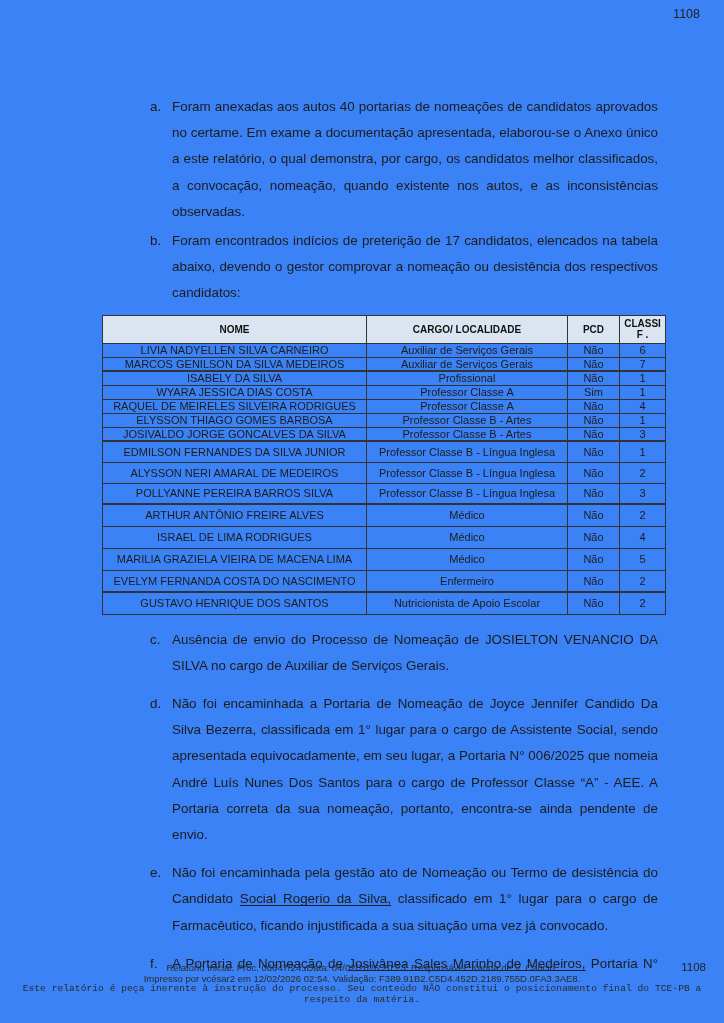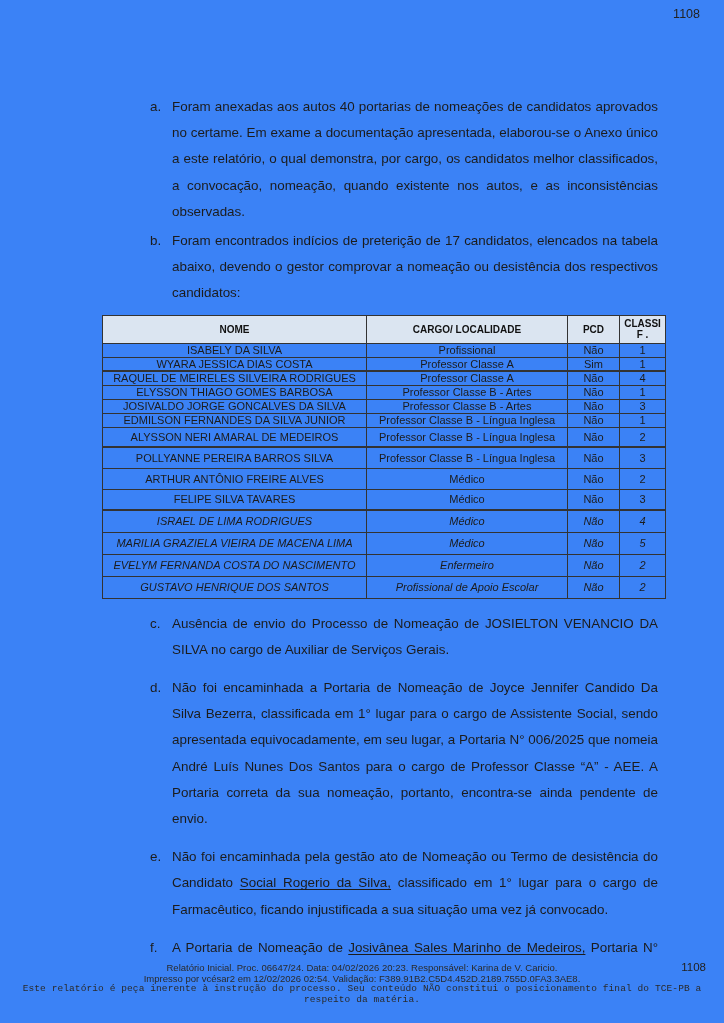--- a/index.html
+++ b/index.html
@@ -121,6 +121,12 @@
         </thead>
       <tbody>
           <tr>
+            <td>LIVIA NADYELLEN SILVA CARNEIRO</td>
+            <td>Auxiliar de Serviços Gerais</td>
+            <td>Não</td>
+            <td>6</td>
+          </tr>
+          <tr>
             <td>ISABELY DA SILVA</td>
             <td>Profissional</td>
             <td>Não</td>

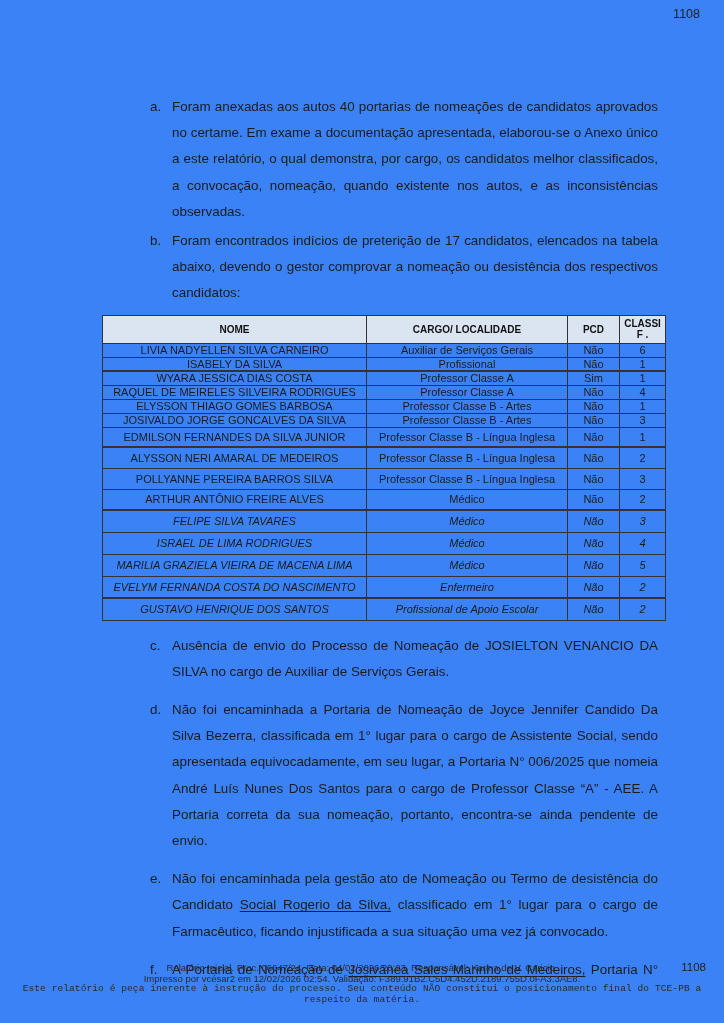--- a/index.html
+++ b/index.html
@@ -127,6 +127,12 @@
             <td>6</td>
           </tr>
           <tr>
+            <td>MARCOS GENILSON DA SILVA MEDEIROS</td>
+            <td>Auxiliar de Serviços Gerais</td>
+            <td>Não</td>
+            <td>7</td>
+          </tr>
+          <tr>
             <td>ISABELY DA SILVA</td>
             <td>Profissional</td>
             <td>Não</td>

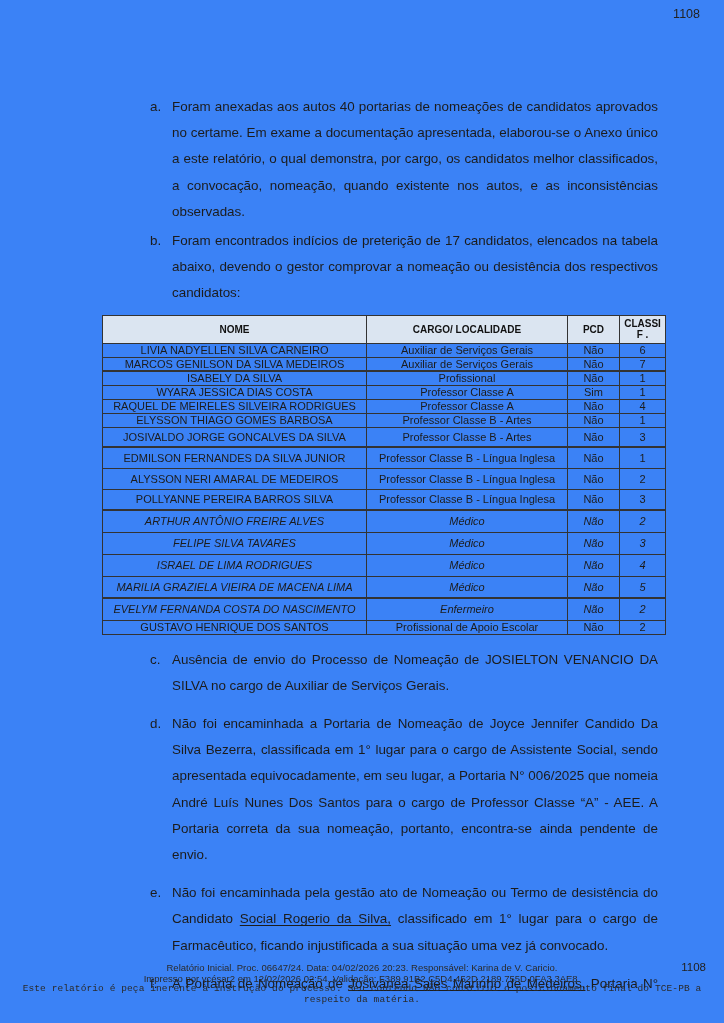--- a/index.html
+++ b/index.html
@@ -69,7 +69,7 @@
   .pref-table col.c-pcd { width: 52px; }
   .pref-table col.c-classif { width: 46px; }
 
-  .pref-table tbody tr:nth-child(7) td { height: 20px; margin-left: 16px; }
+  .pref-table tbody tr:nth-child(7) td { height: 14px; margin-left: 16px; }
   .pref-table tbody tr:nth-child(n+8):nth-child(-n+10) td { height: 21px; text-align: center; }
   .pref-table tbody tr:nth-child(n+11):nth-child(-n+15) td { height: 22px; font-style: italic; }
   .pref-table tbody tr:nth-child(3) td,

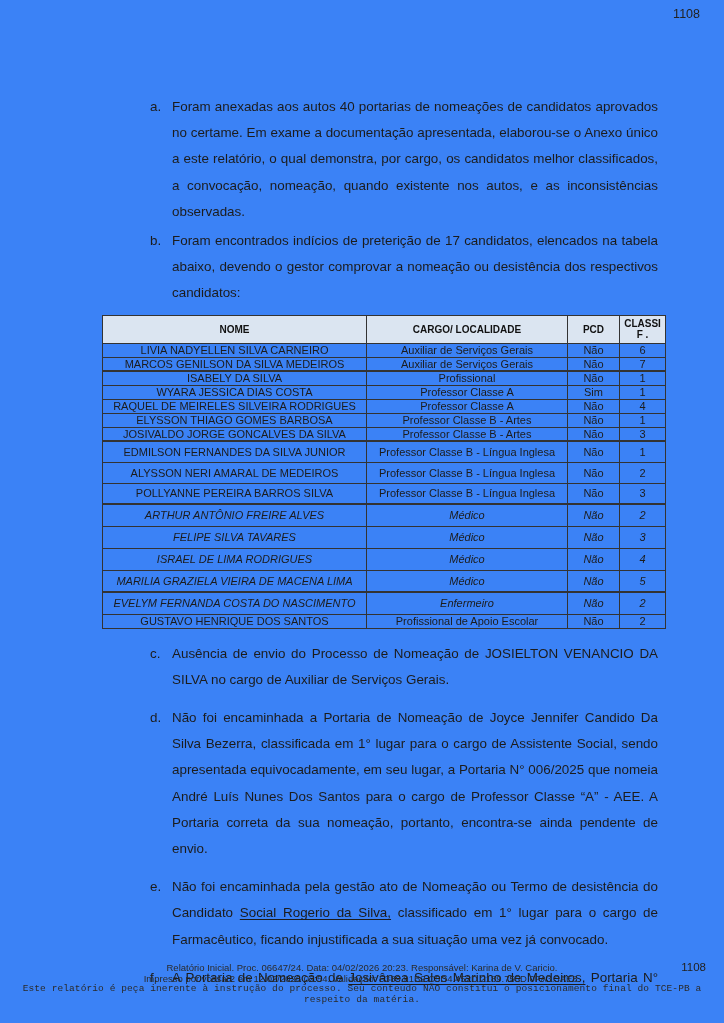--- a/index.html
+++ b/index.html
@@ -71,7 +71,7 @@
 
   .pref-table tbody tr:nth-child(7) td { height: 14px; margin-left: 16px; }
   .pref-table tbody tr:nth-child(n+8):nth-child(-n+10) td { height: 21px; text-align: center; }
-  .pref-table tbody tr:nth-child(n+11):nth-child(-n+15) td { height: 22px; font-style: italic; }
+  .pref-table tbody tr:nth-child(n+11):nth-child(-n+15) td { height: 22px; }
   .pref-table tbody tr:nth-child(3) td,
   .pref-table tbody tr:nth-child(8) td,
   .pref-table tbody tr:nth-child(11) td,

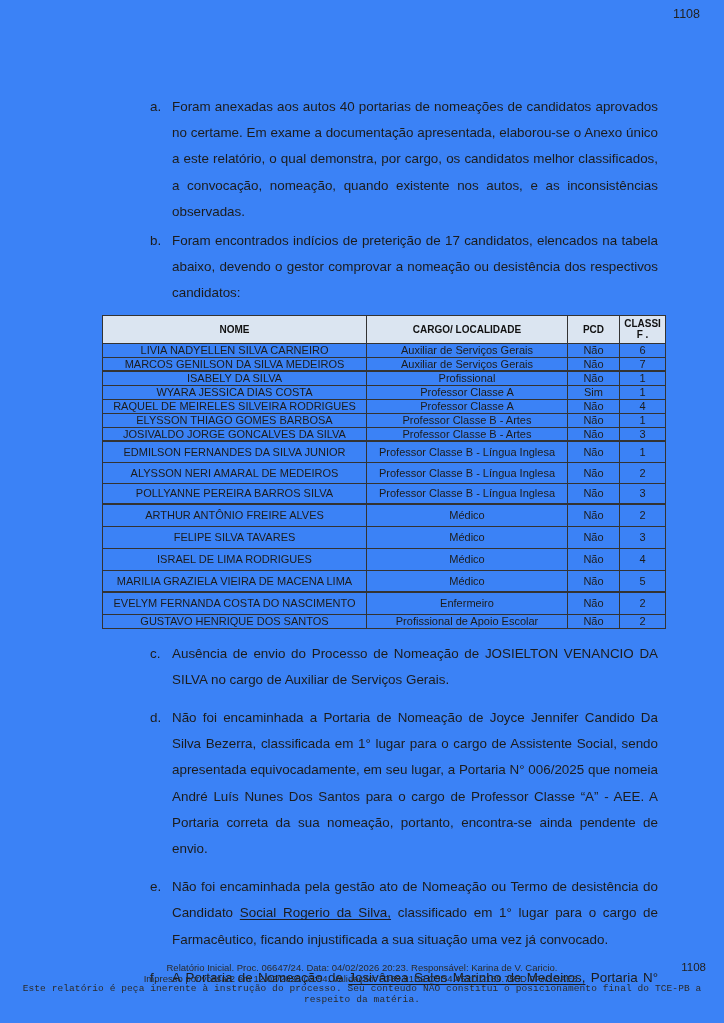--- a/index.html
+++ b/index.html
@@ -187,12 +187,6 @@
             <td>2</td>
           </tr>
           <tr>
-            <td>FELIPE SILVA TAVARES</td>
-            <td>Médico</td>
-            <td>Não</td>
-            <td>3</td>
-          </tr>
-          <tr>
             <td>ISRAEL DE LIMA RODRIGUES</td>
             <td>Médico</td>
             <td>Não</td>

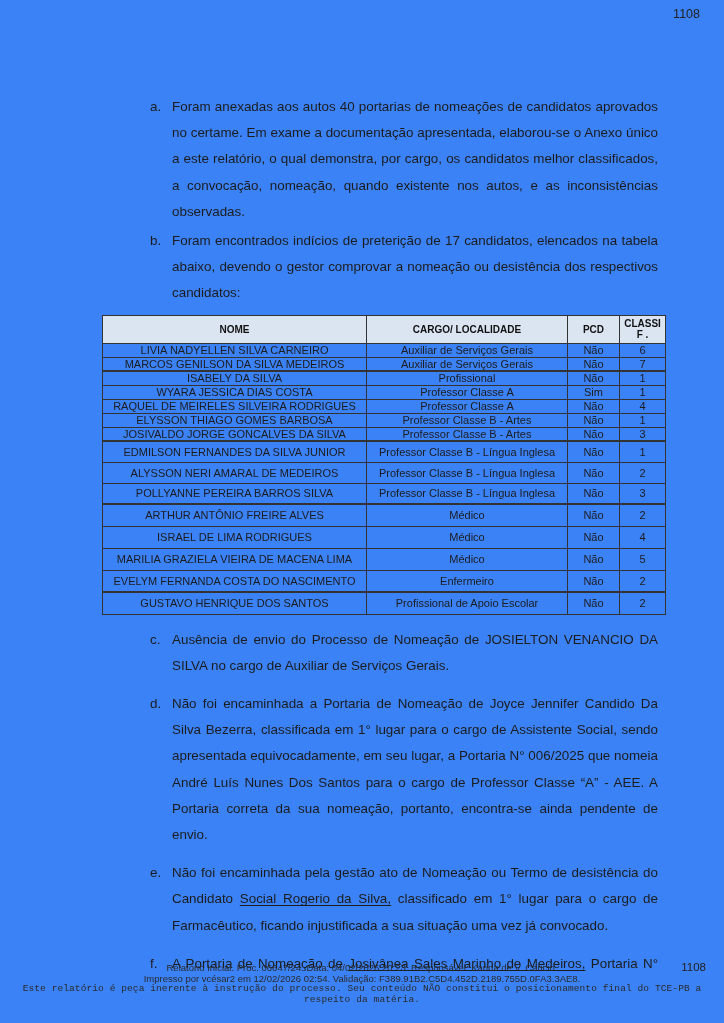--- a/index.html
+++ b/index.html
@@ -206,7 +206,7 @@
           </tr>
           <tr>
             <td>GUSTAVO HENRIQUE DOS SANTOS</td>
-            <td>Profissional de Apoio Escolar</td>
+            <td>Nutricionista de Apoio Escolar</td>
             <td>Não</td>
             <td>2</td>
           </tr>

